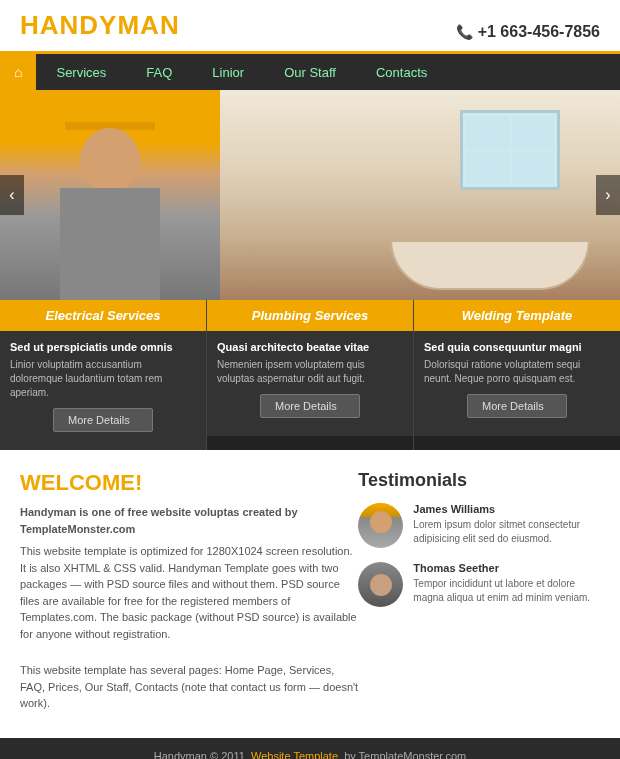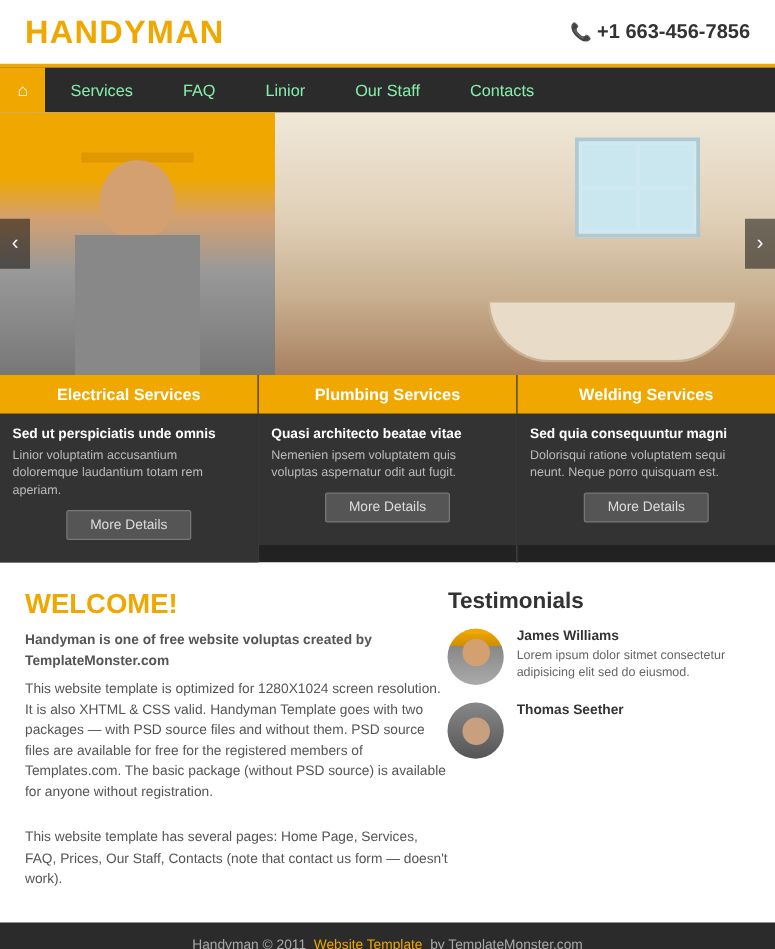--- a/index.html
+++ b/index.html
@@ -10,7 +10,7 @@
       background: #fff;
       display: flex;
       justify-content: space-between;
-      align-items: center;
+      align-items: flex-end;
       padding: 10px 20px;
       border-bottom: 3px solid #f0a800;
     }

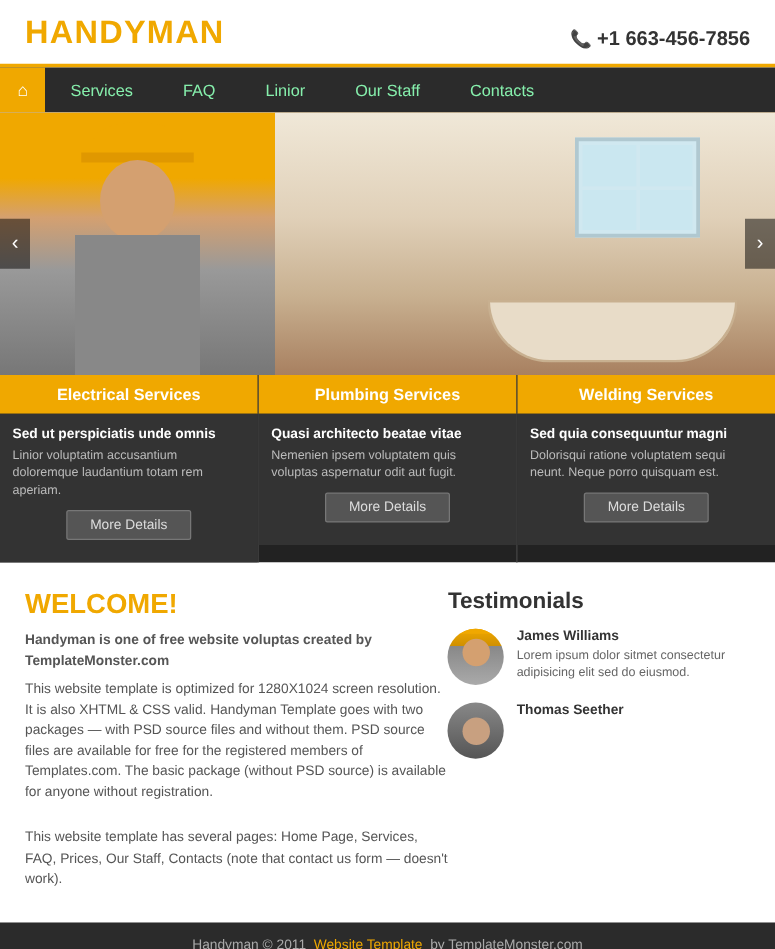--- a/index.html
+++ b/index.html
@@ -125,6 +125,7 @@
       padding: 8px 5px;
       font-size: 13px;
       font-weight: bold;
+      font-style: italic;
     }
     .service-body {
       background: #333;

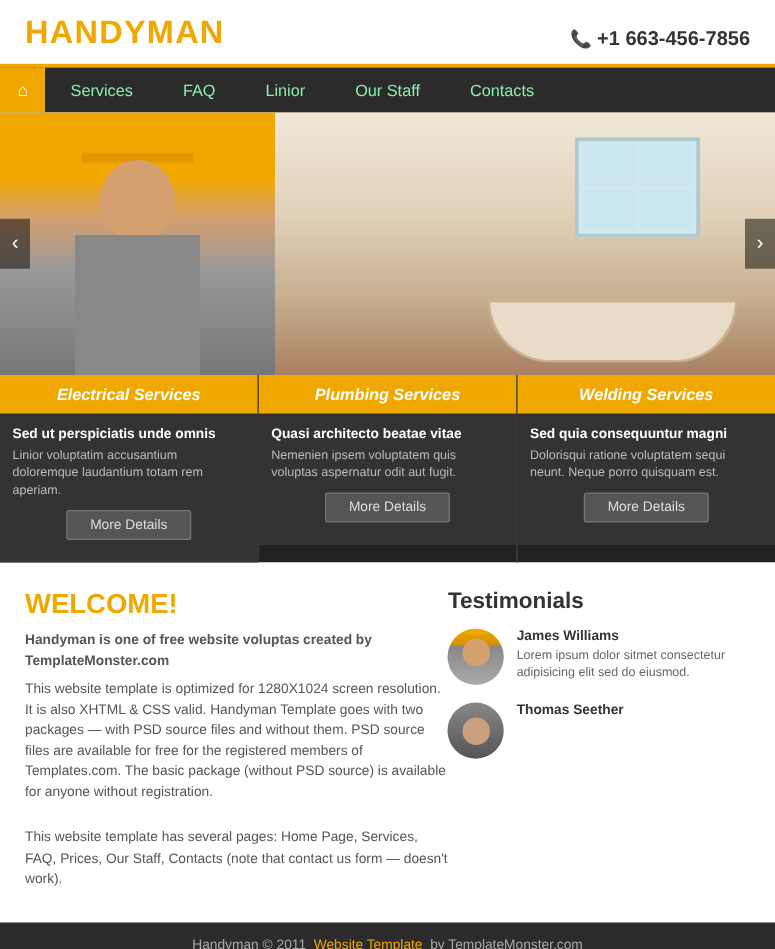--- a/index.html
+++ b/index.html
@@ -322,7 +322,7 @@
     </div>
   </div>
   <div class="service-card">
-    <div class="service-title">Welding Services</div>
+    <div class="service-title">Welding Template</div>
     <div class="service-body">
       <h4>Sed quia consequuntur magni</h4>
       <p>Dolorisqui ratione voluptatem sequi neunt. Neque porro quisquam est.</p>

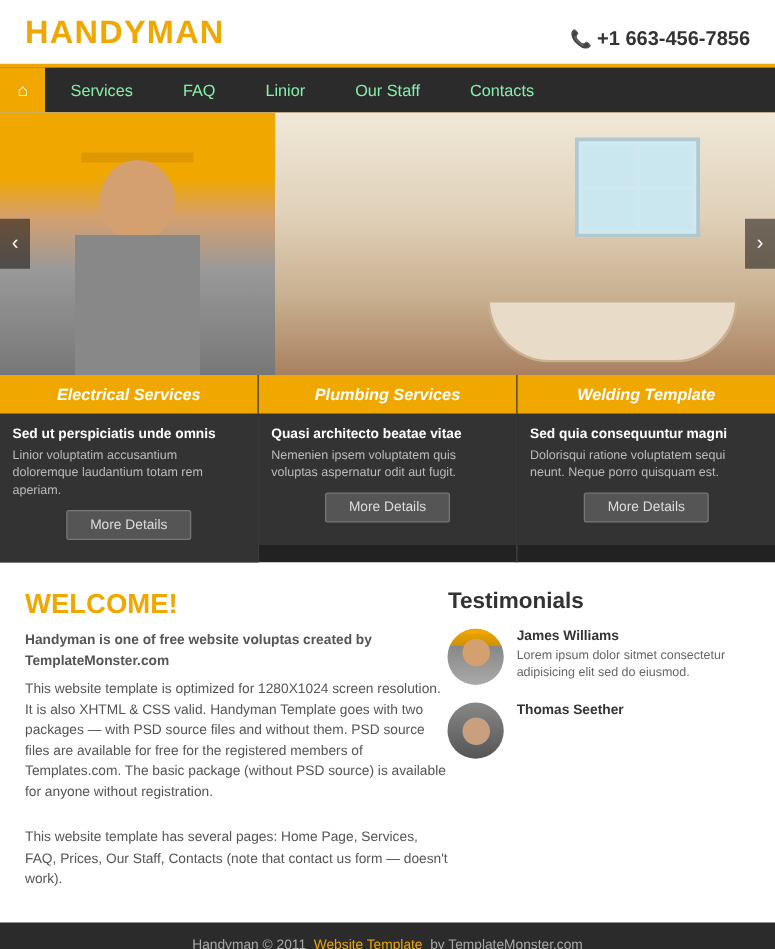--- a/index.html
+++ b/index.html
@@ -154,7 +154,7 @@
       font-size: 11px;
       cursor: pointer;
       border-radius: 2px;
-      text-align: center;
+      text-align: left;
       width: 100px;
     }
 

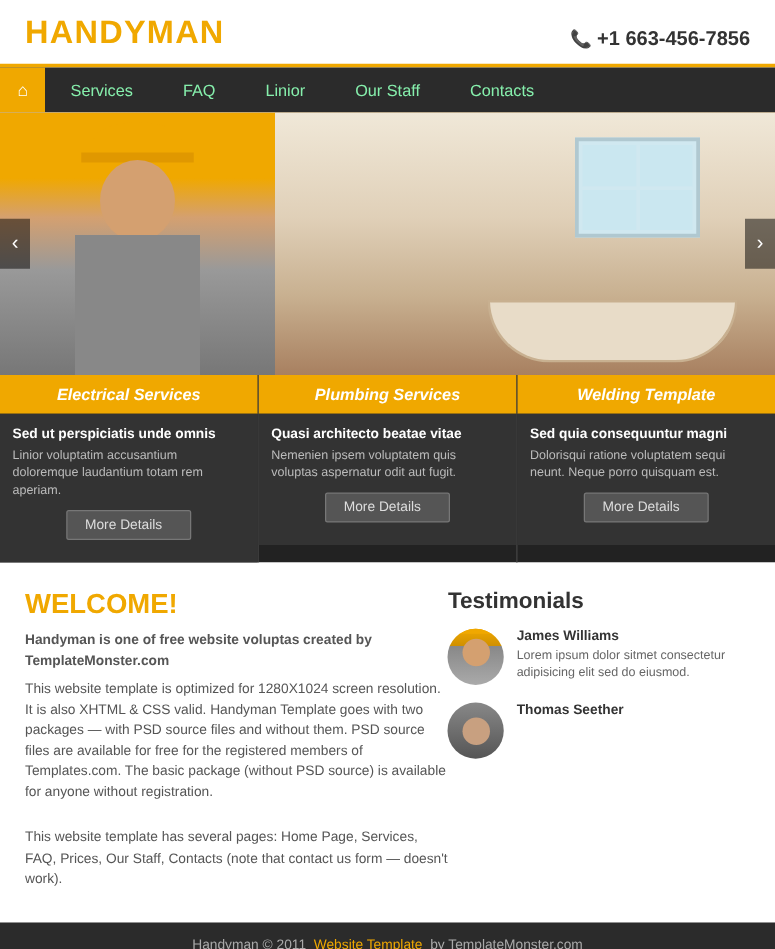--- a/index.html
+++ b/index.html
@@ -357,6 +357,7 @@
       </div>
       <div class="testimonial-text">
         <h4>Thomas Seether</h4>
+        <p>Tempor incididunt ut labore et dolore magna aliqua ut enim ad minim veniam.</p>
       </div>
     </div>
   </div>

